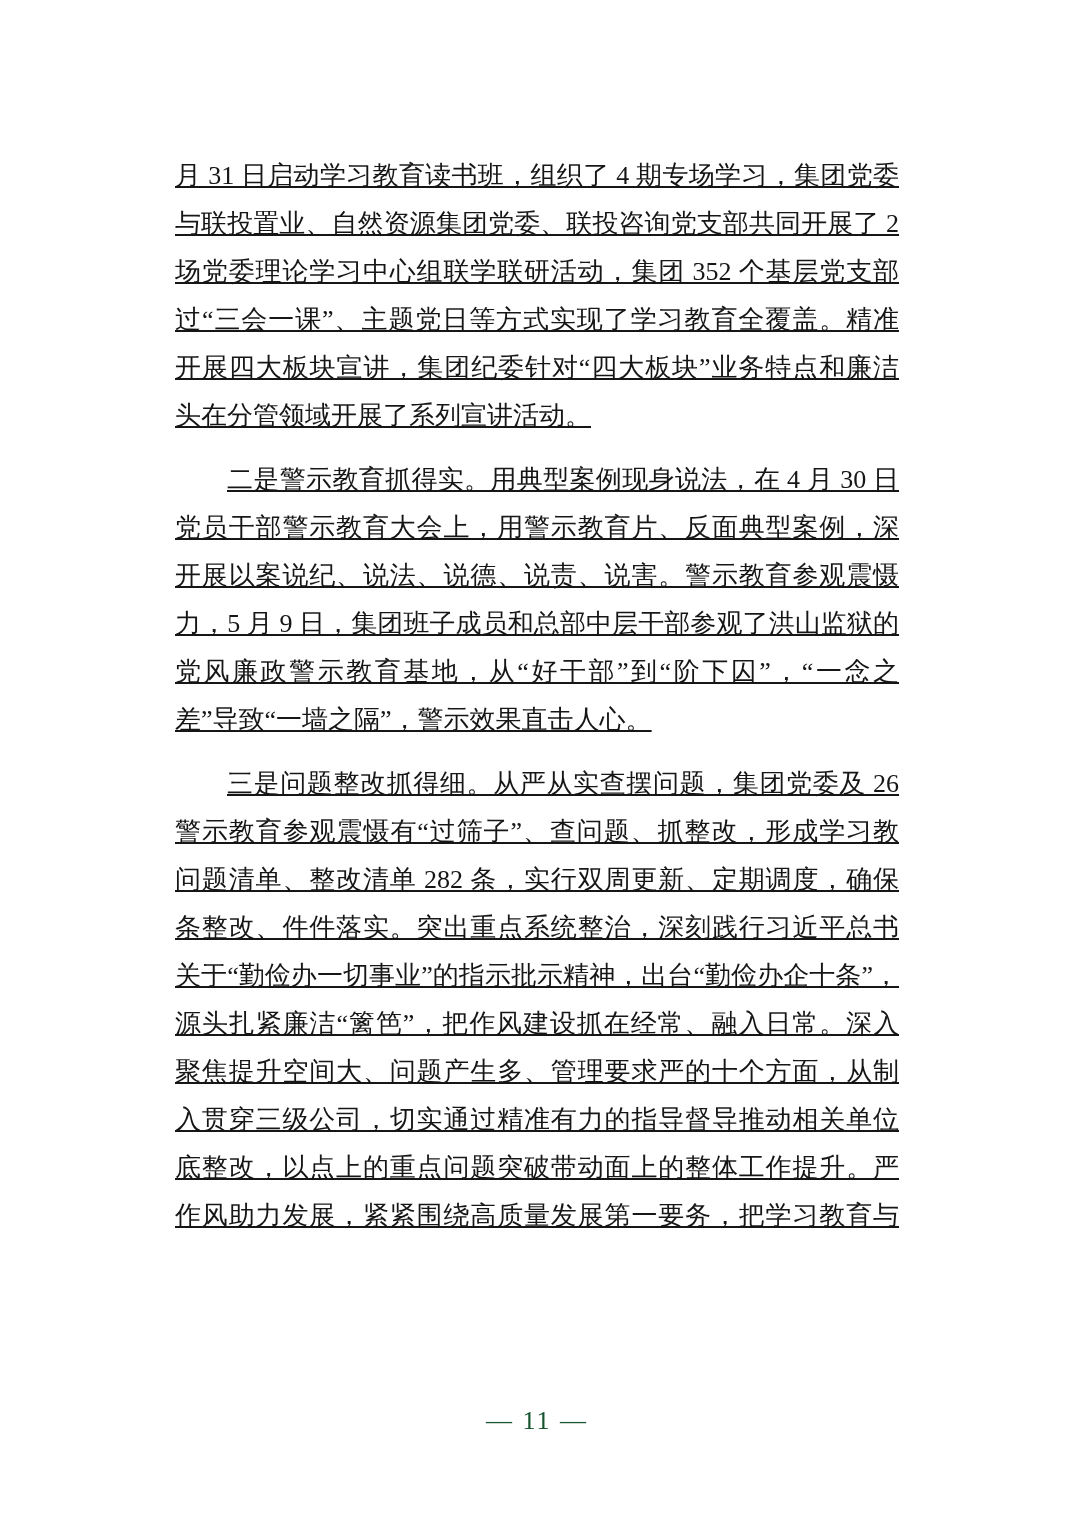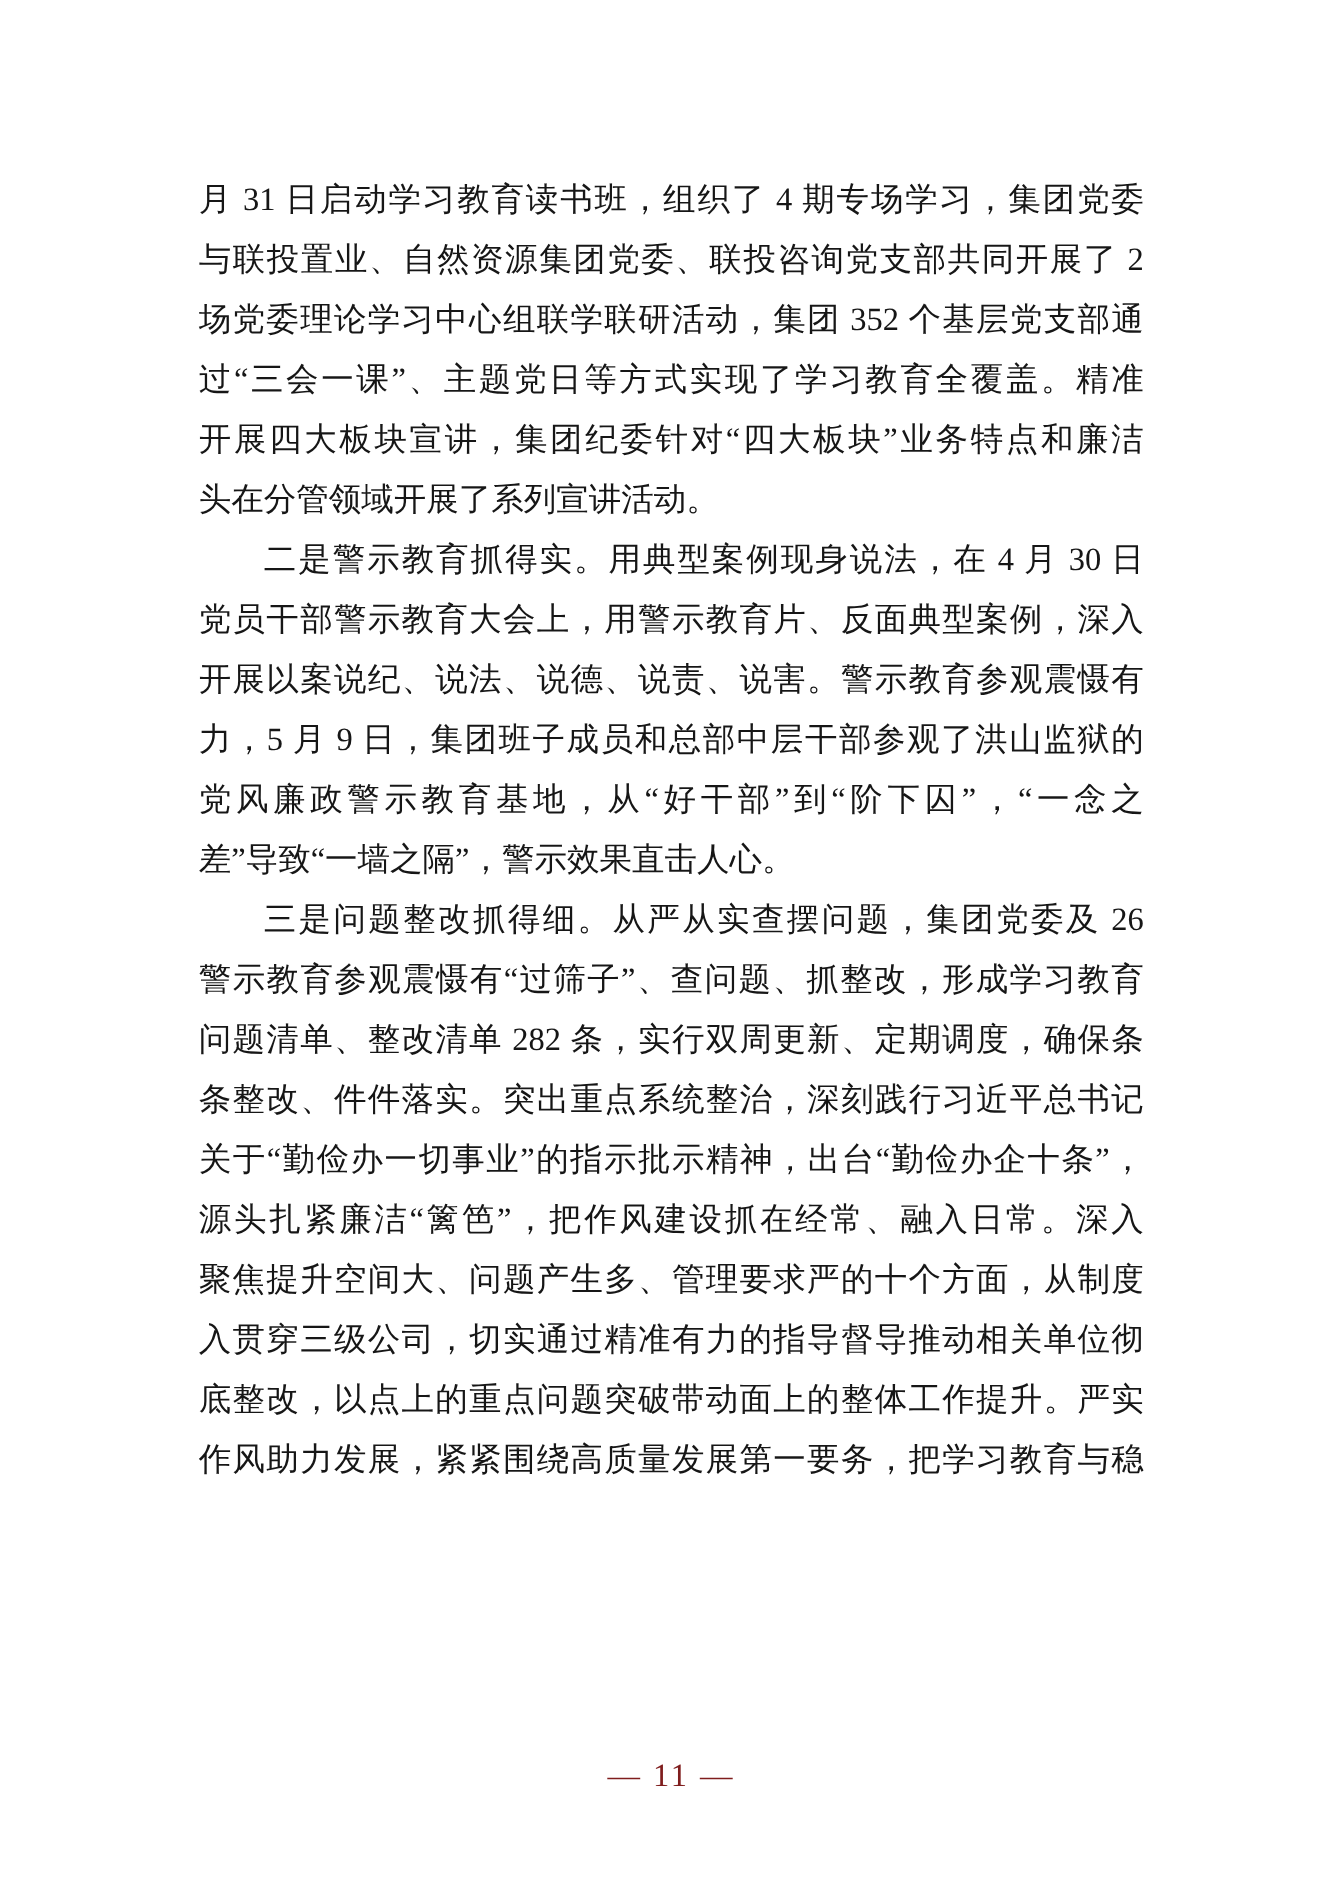--- a/index.html
+++ b/index.html
@@ -24,8 +24,9 @@
     line-height: 48px;
   }
   .para {
-    margin: 0;
+    margin: 16px;
     padding: 0;
+    text-decoration: underline;
   }
   .line {
     height: 48px;

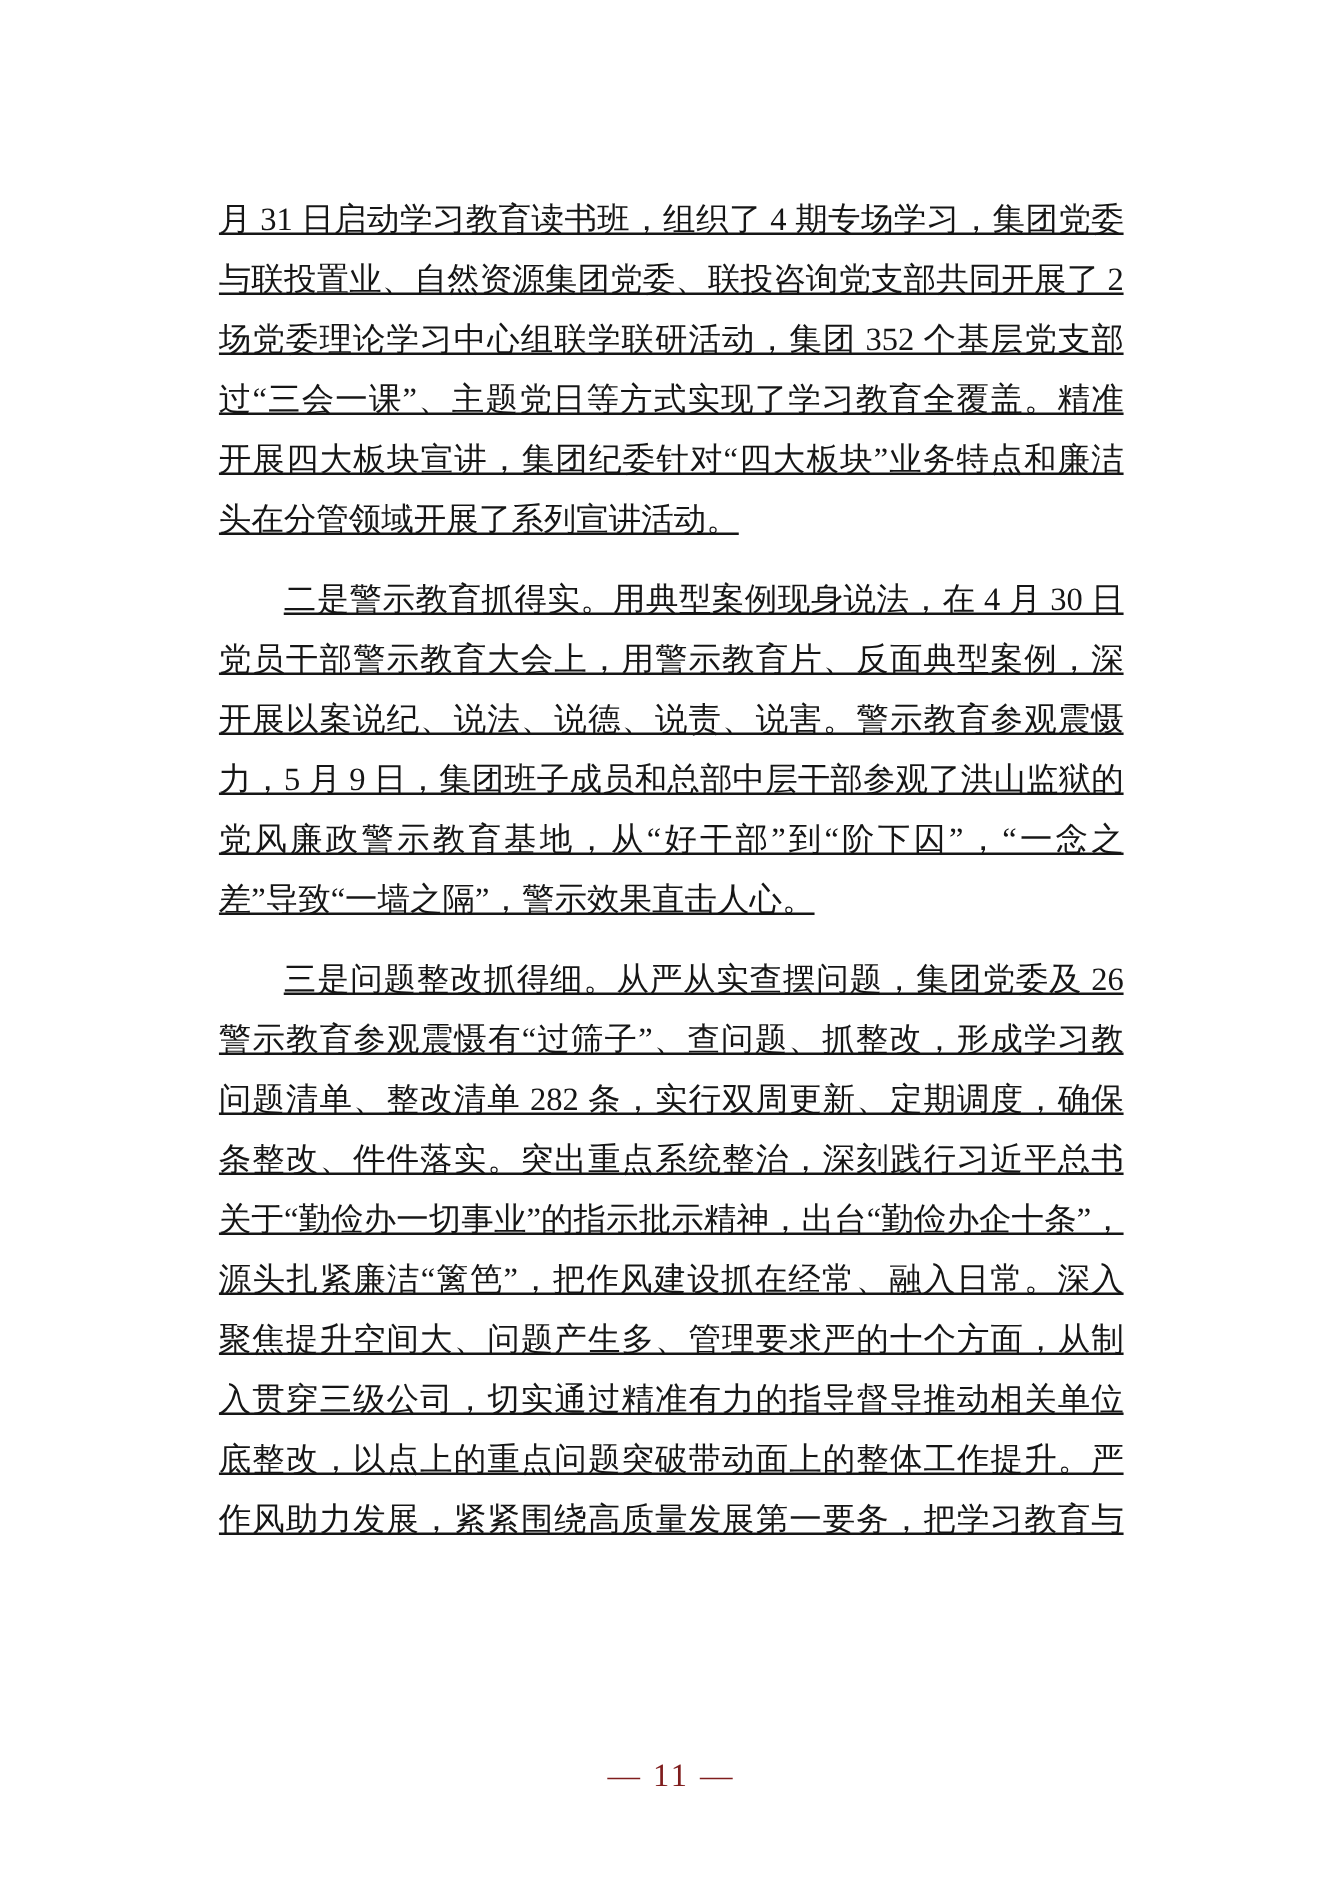--- a/index.html
+++ b/index.html
@@ -50,7 +50,7 @@
     text-align: center;
     font-size: 26px;
     letter-spacing: 2px;
-    color: #7f1d1d;
+    color: #14532d;
   }
 </style>
 </head>

